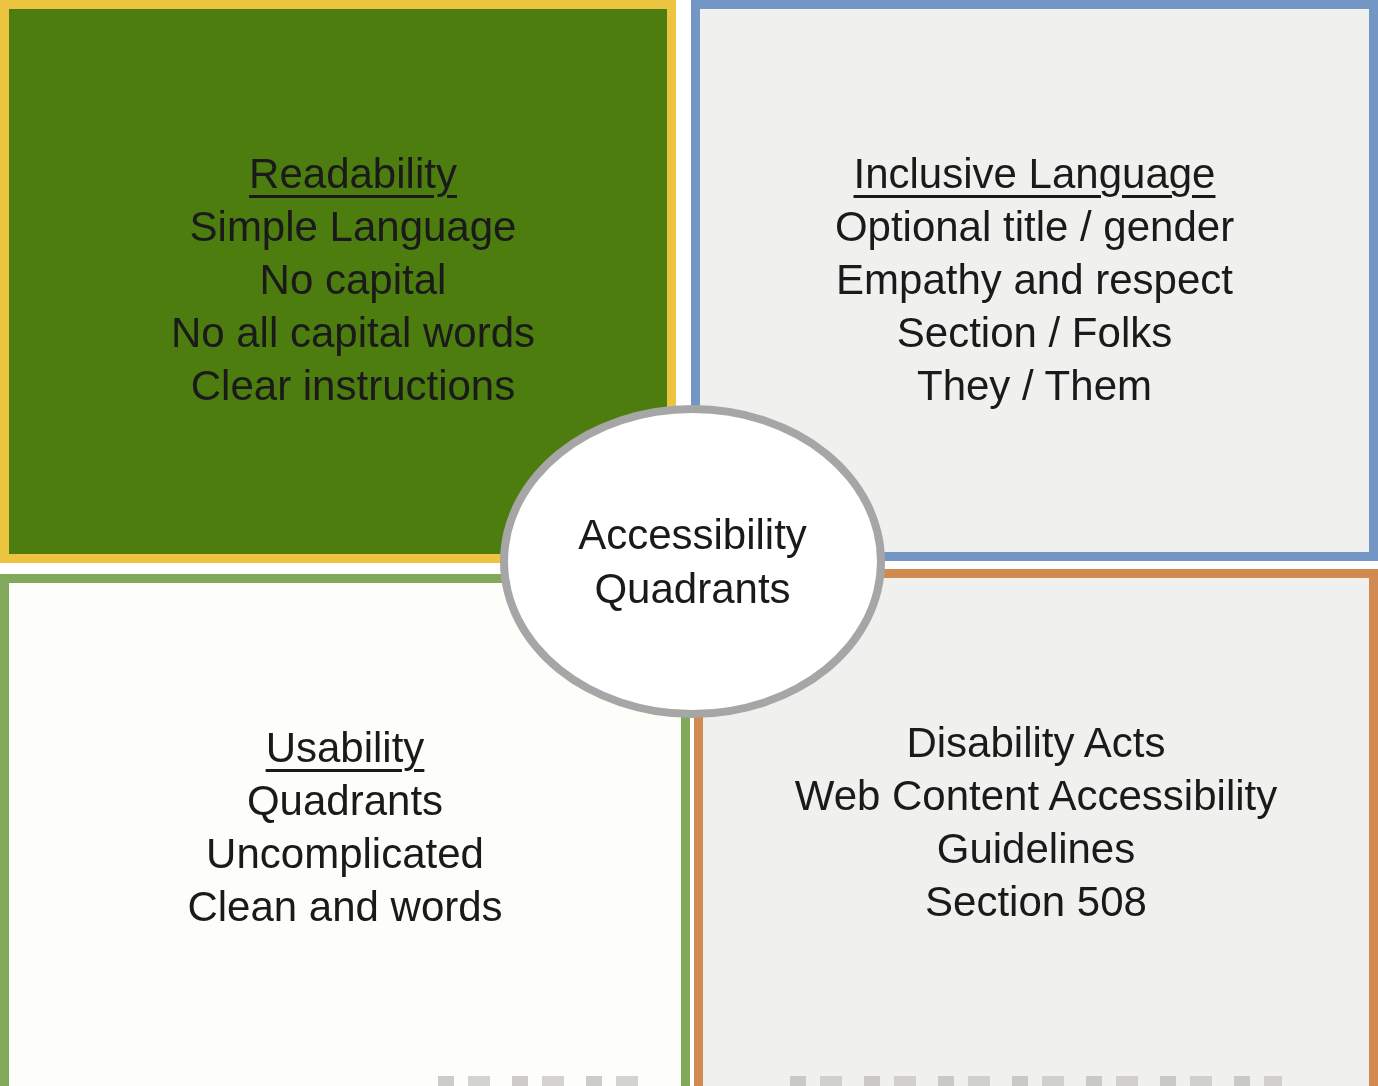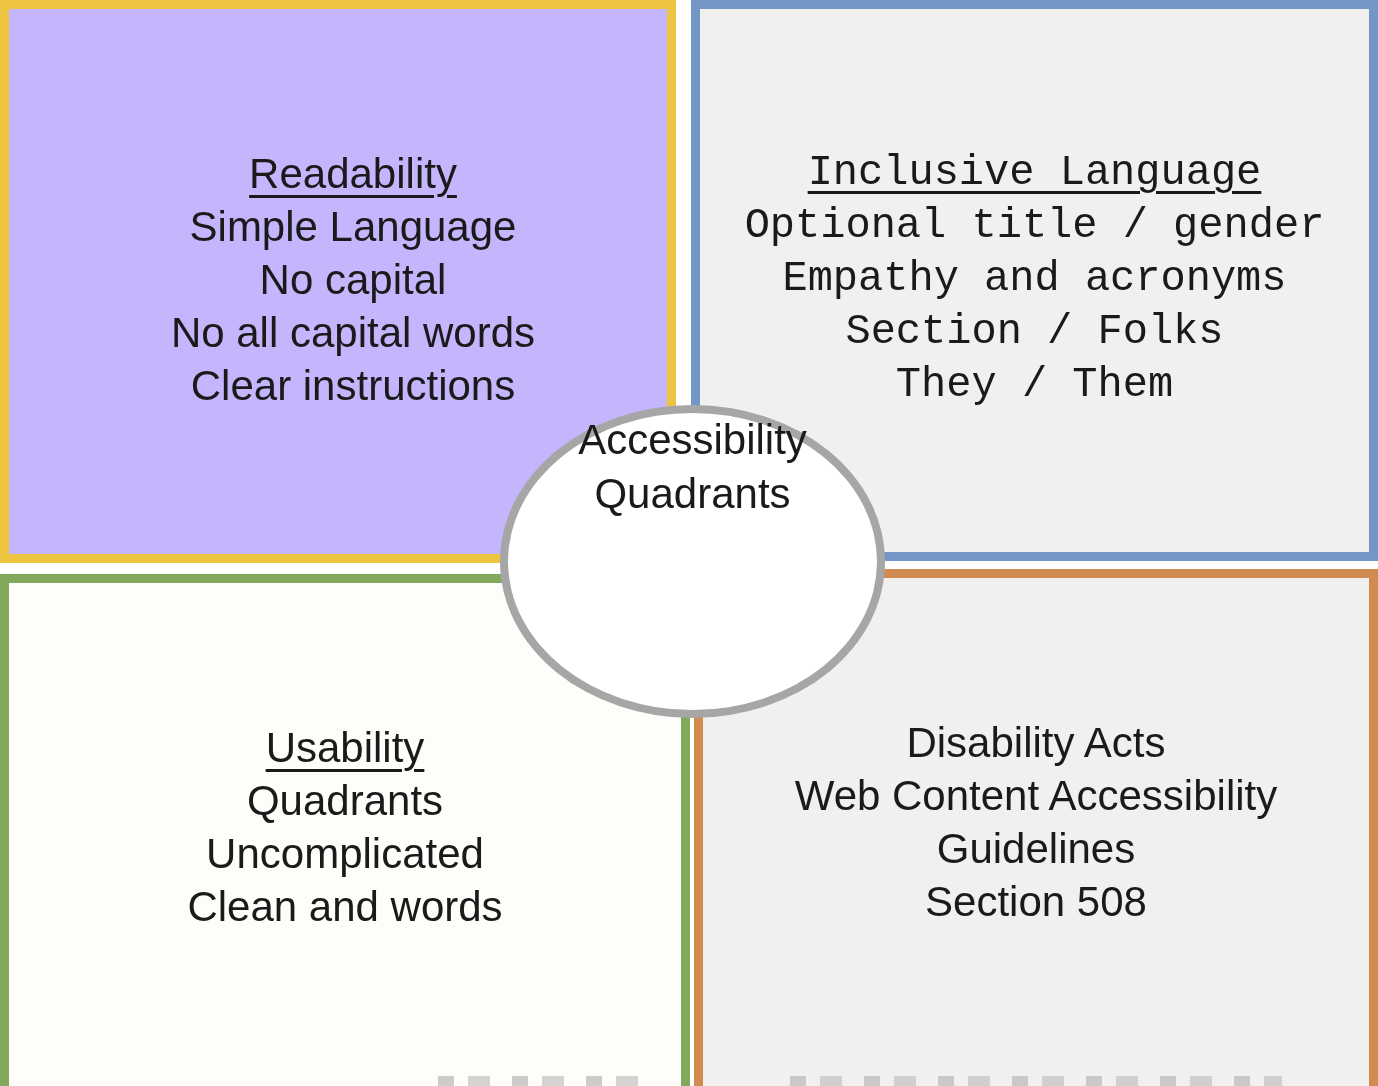--- a/index.html
+++ b/index.html
@@ -85,7 +85,7 @@
 
 <div class="canvas">
 
-  <section class="quad q-tl" style="border-color: rgb(236, 196, 64); background-color: #c4b5fd; padding-left: 30px;">
+  <section class="quad q-tl" style="border-color: rgb(236, 196, 64); background-color: #4d7c0f; padding-left: 30px;">
     <div class="qtext">
       <h2 class="qheading">Readability</h2>
       <p class="qline">Simple Language</p>

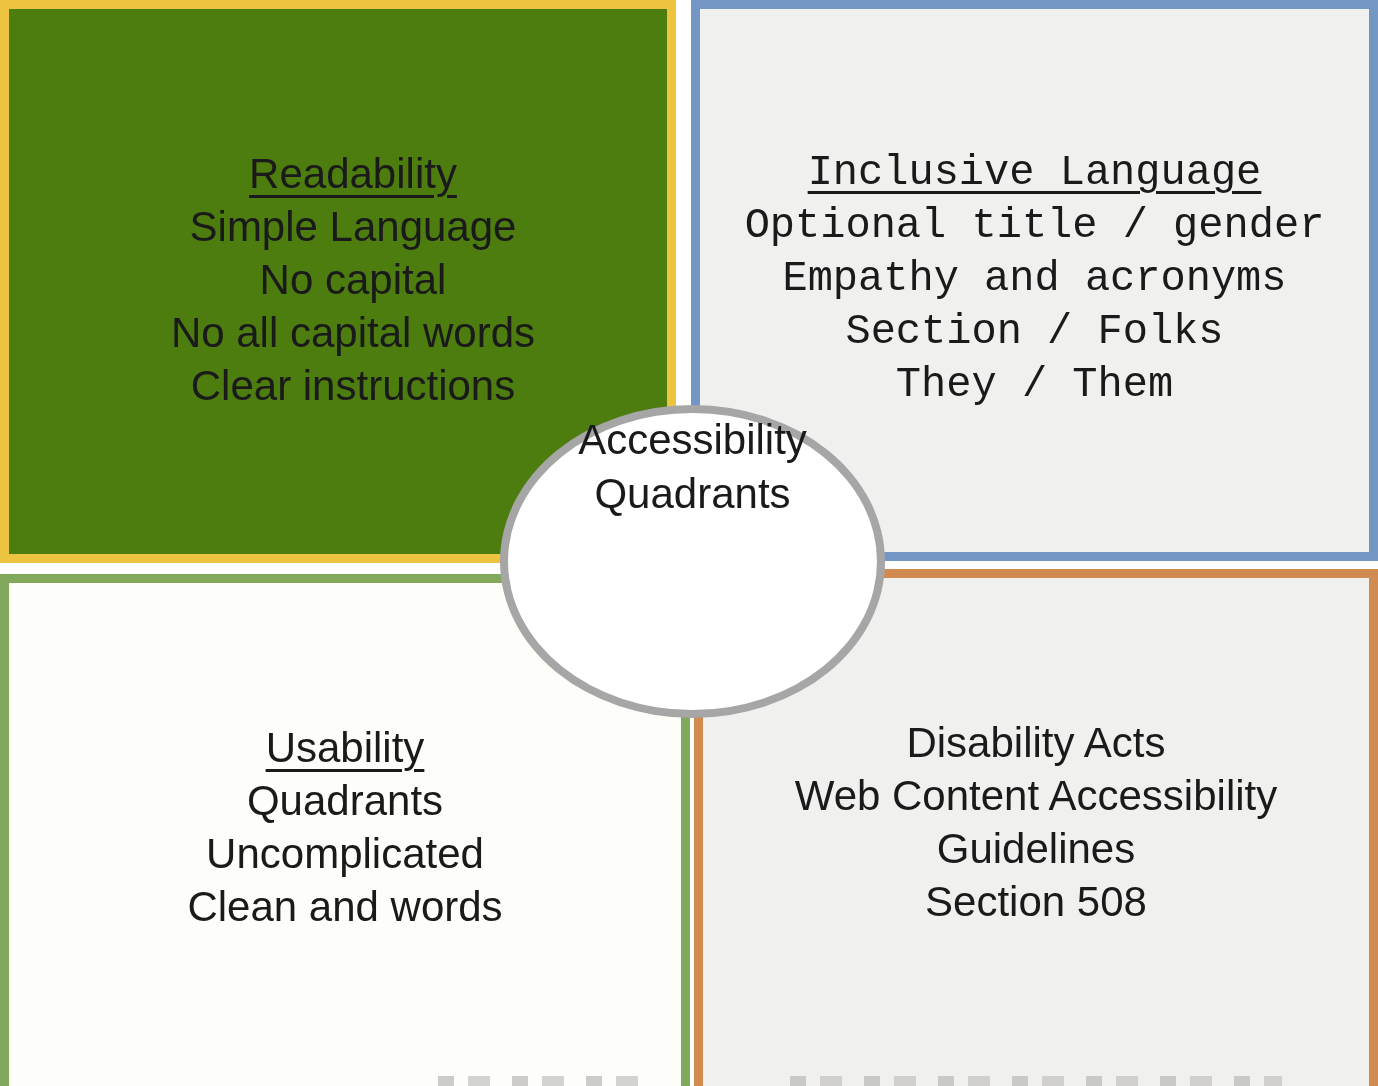--- a/index.html
+++ b/index.html
@@ -95,7 +95,7 @@
     </div>
   </section>
 
-  <section class="quad q-tr" style="border-color: rgb(116, 150, 196); background-color: rgb(240, 240, 238); font-family: Liberation Mono, monospace;">
+  <section class="quad q-tr" style="border-color: rgb(116, 150, 196); background-color: rgb(240, 240, 238);">
     <div class="qtext">
       <h2 class="qheading">Inclusive Language</h2>
       <p class="qline">Optional title / gender</p>

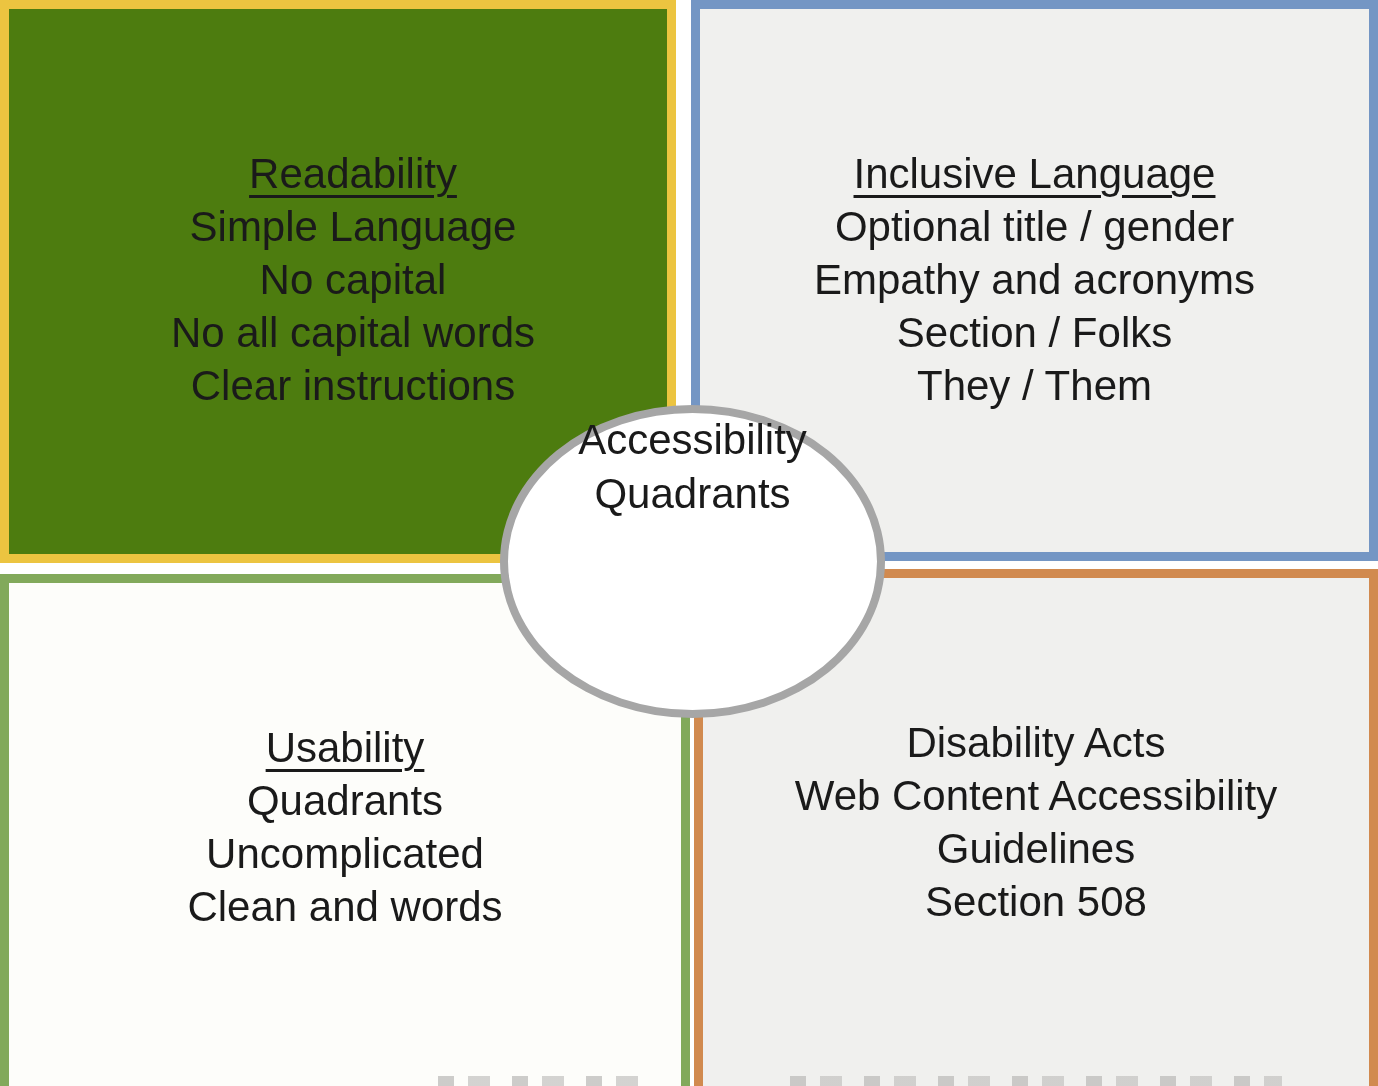--- a/index.html
+++ b/index.html
@@ -99,7 +99,7 @@
     <div class="qtext">
       <h2 class="qheading">Inclusive Language</h2>
       <p class="qline">Optional title / gender</p>
-      <p class="qline">Empathy and acronyms</p>
+      <p class="qline">Empathy and respect</p>
       <p class="qline">Section / Folks</p>
       <p class="qline">They / Them</p>
     </div>

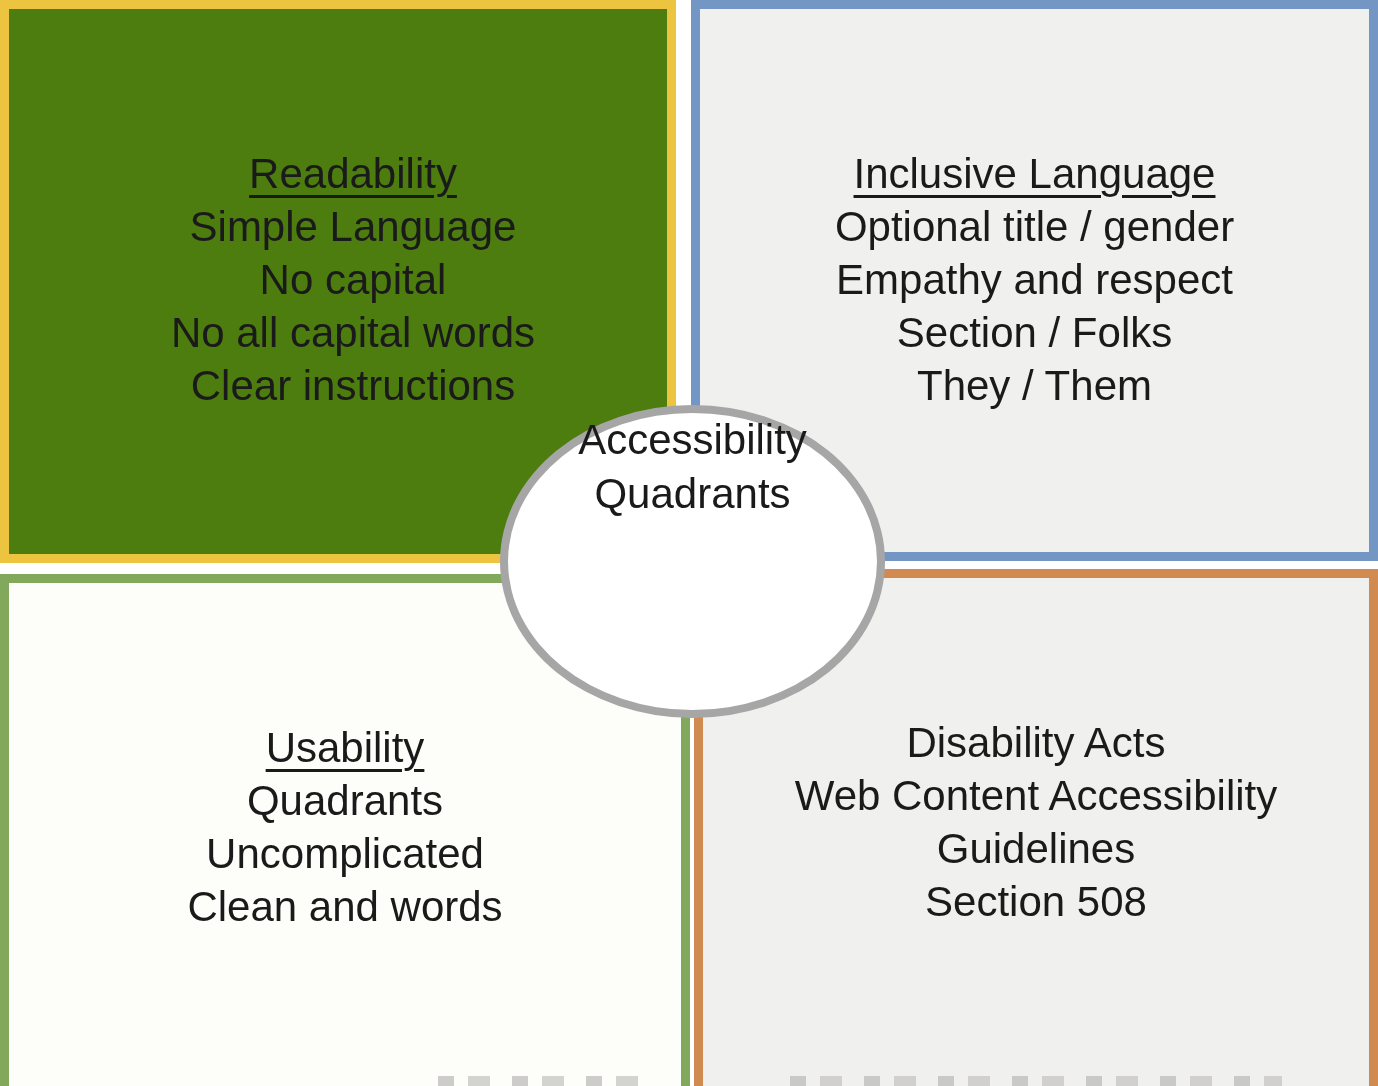--- a/index.html
+++ b/index.html
@@ -57,6 +57,7 @@
     display: flex;
     flex-direction: column;
     align-items: center;
+    justify-content: center;
     z-index: 5;
   }
   .circle-line {

